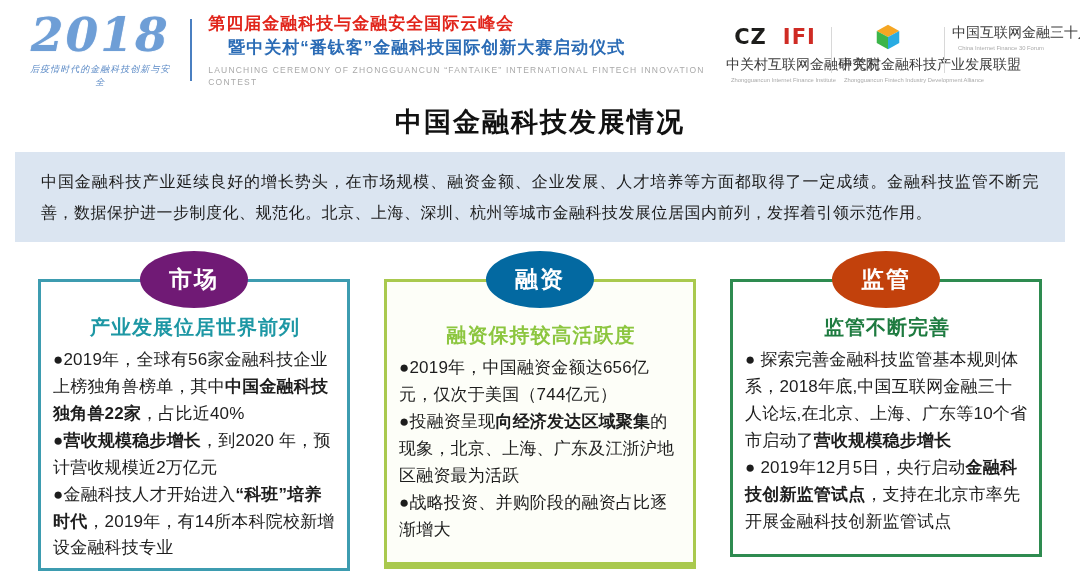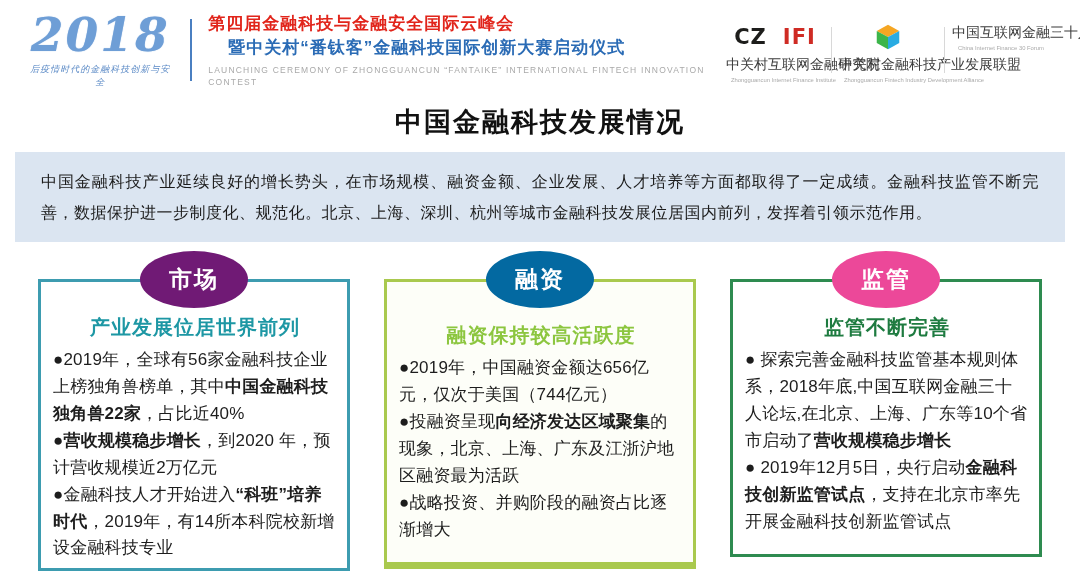--- a/index.html
+++ b/index.html
@@ -56,7 +56,7 @@
   .col-finance .colbox { border-color:#a9c94e; border-bottom-width:7px; background:#fdfef8; margin-bottom:-4px; }
   .col-finance .col-heading { color:#8cc63f; margin-top:8px; }
 
-  .col-reg     .pill { background:#ec4899; }
+  .col-reg     .pill { background:#c2410c; }
   .col-reg     .colbox { border-color:#2e8b50; margin-bottom:8px; }
   .col-reg     .col-heading { color:#1e7b40; }
   .col-market  .colbox { margin-bottom:6px; }

